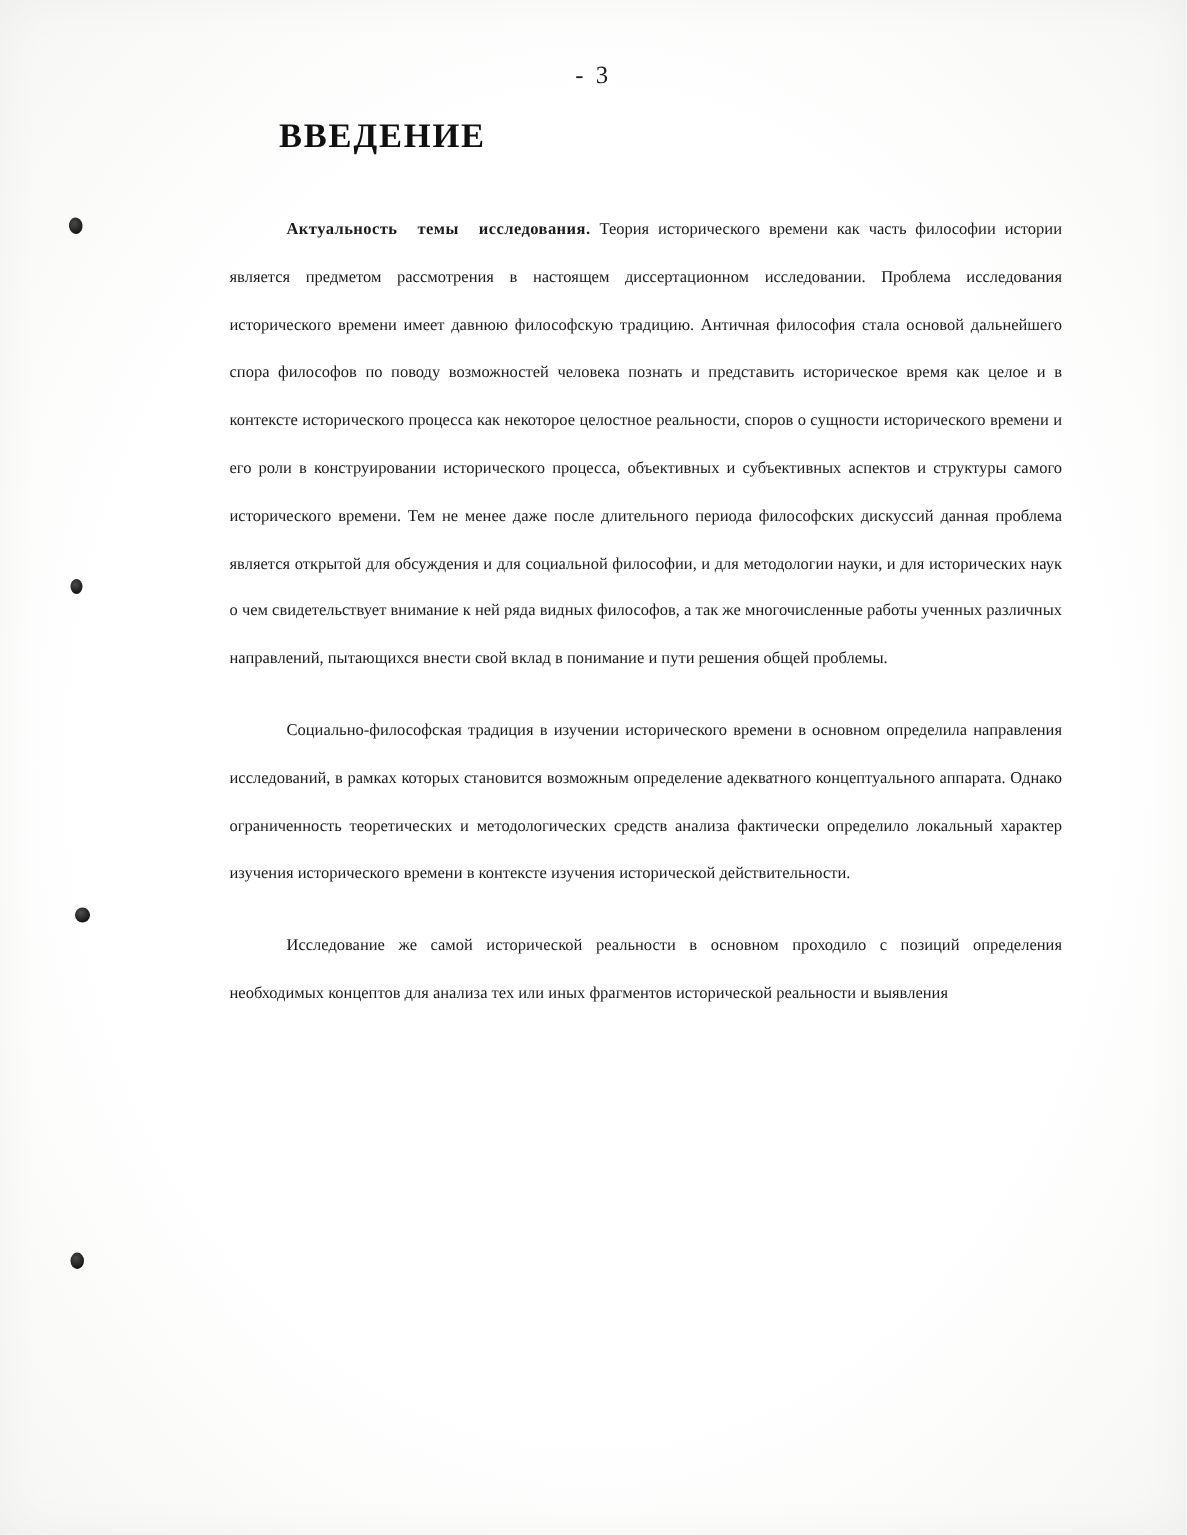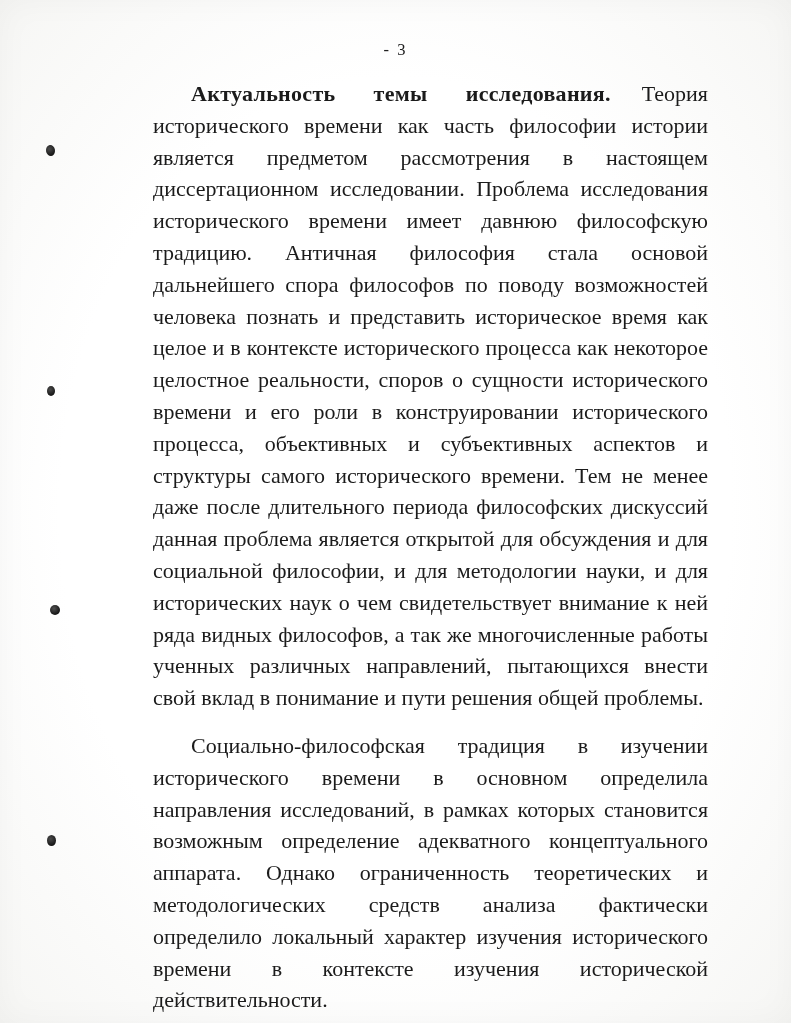--- a/index.html
+++ b/index.html
@@ -120,6 +120,7 @@
 
   <div class="content">
 
+    <h1 class="doc-title">ВВЕДЕНИЕ</h1>
 
     <p class="para">
       <span class="lead-spaced">Актуальность темы исследования.</span><span> Теория исторического времени как часть философии истории является предметом рассмотрения в настоящем диссертационном исследовании. Проблема исследования исторического времени имеет давнюю философскую традицию. Античная философия стала основой дальнейшего спора философов по поводу возможностей человека познать и представить историческое время как целое и в контексте исторического процесса как некоторое целостное реальности, споров о сущности исторического времени и его роли в конструировании исторического процесса, объективных и субъективных аспектов и структуры самого исторического времени. Тем не менее даже после длительного периода философских дискуссий данная проблема является открытой для обсуждения и для социальной философии, и для методологии науки, и для исторических наук о чем свидетельствует внимание к ней ряда видных философов, а так же многочисленные работы ученных различных направлений, пытающихся внести свой вклад в понимание и пути решения общей проблемы.</span>

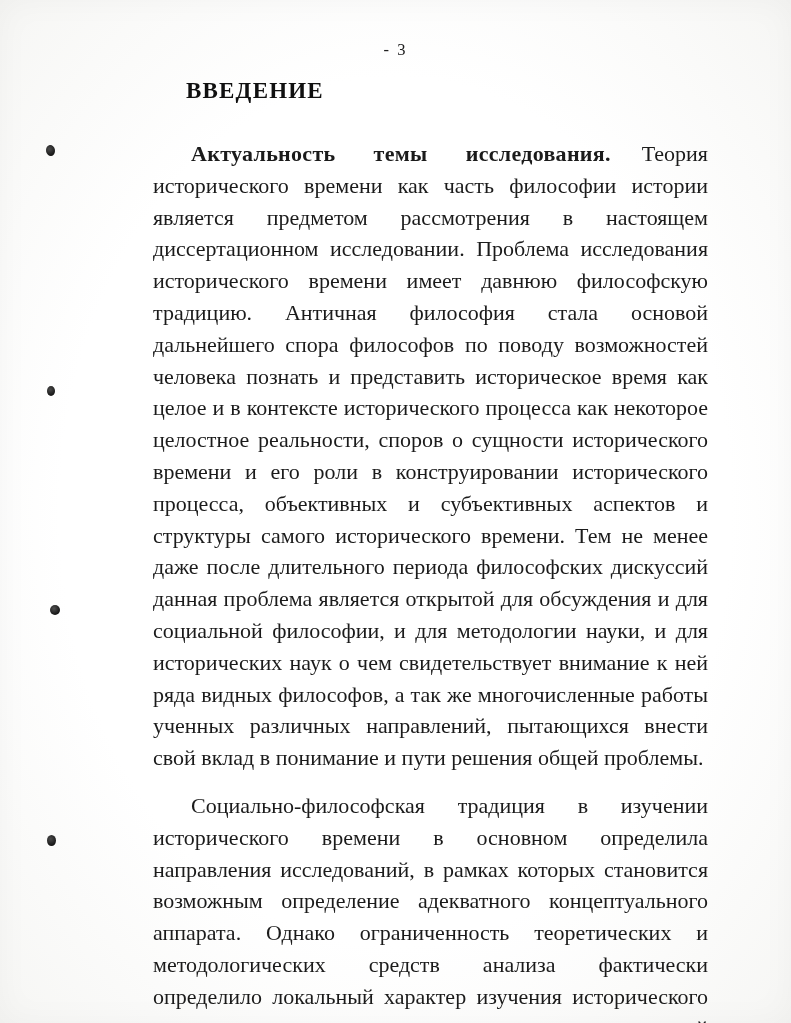--- a/index.html
+++ b/index.html
@@ -48,7 +48,7 @@
     font-family: "Liberation Serif", "DejaVu Serif", serif;
   }
   .para {
-    font-size: 22px;
+    font-size: 11px;
     line-height: 31.8px;
     text-align: justify;
     text-indent: 38px;

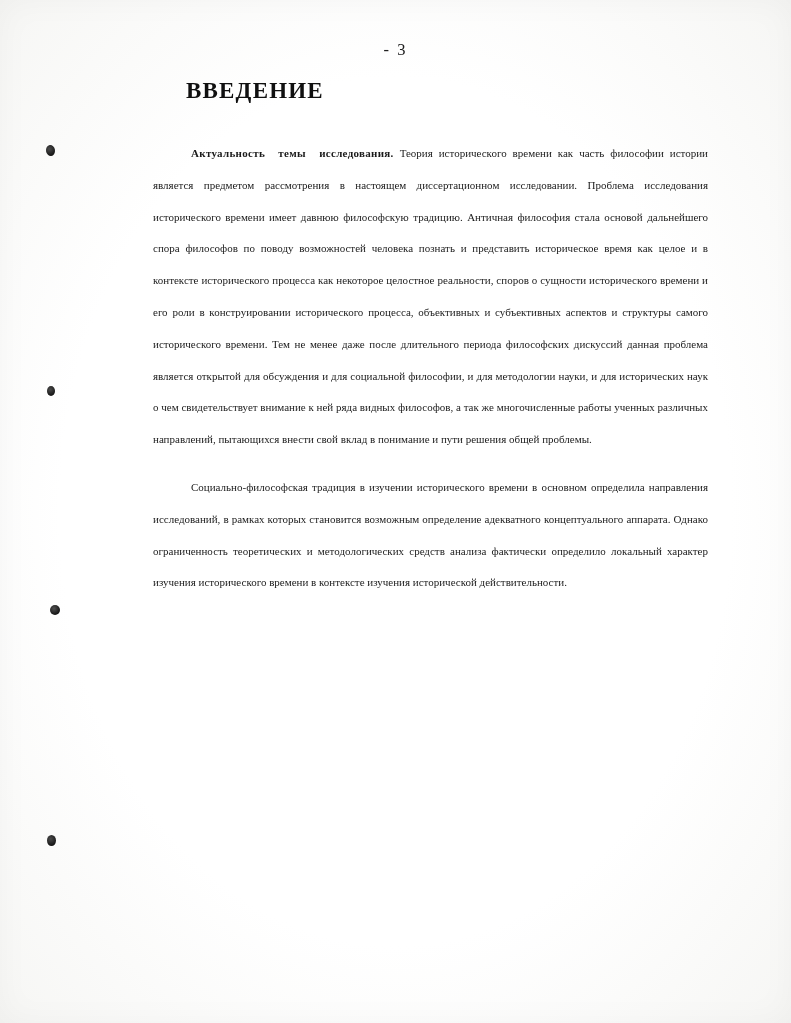--- a/index.html
+++ b/index.html
@@ -130,6 +130,9 @@
       <span>Социально-философская традиция в изучении исторического времени в основном определила направления исследований, в рамках которых становится возможным определение адекватного концептуального аппарата. Однако ограниченность теоретических и методологических средств анализа фактически определило локальный характер изучения исторического времени в контексте изучения исторической действительности.</span>
     </p>
 
+    <p class="para">
+      <span>Исследование же самой исторической реальности в основном проходило с позиций определения необходимых концептов для анализа тех или иных фрагментов исторической реальности и выявления</span>
+    </p>
 
   </div>
 

